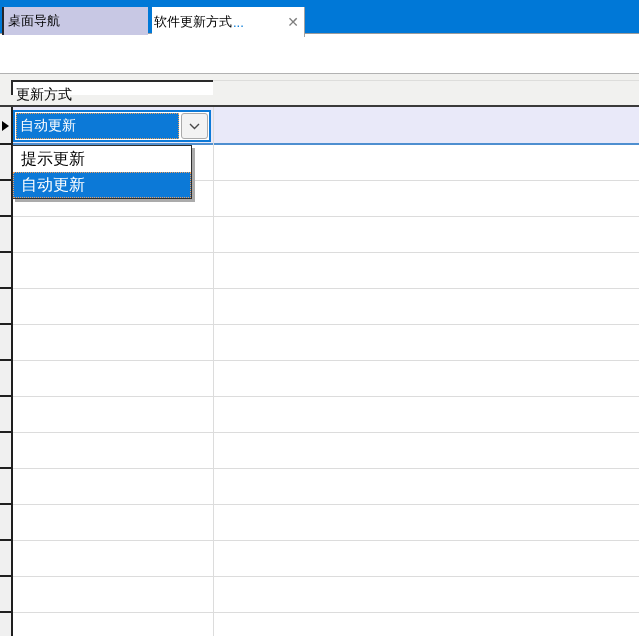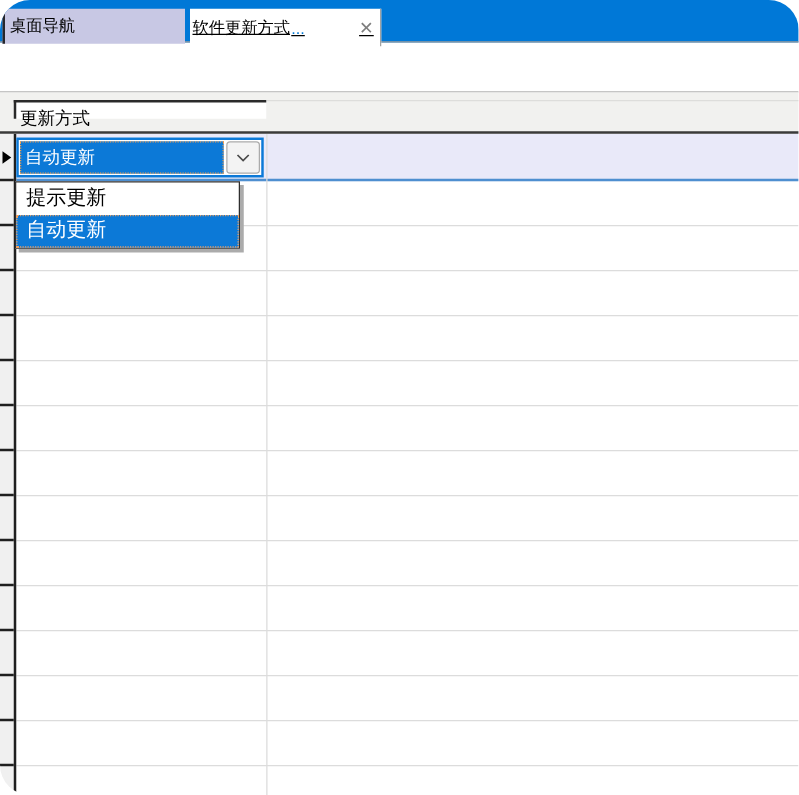--- a/index.html
+++ b/index.html
@@ -4,7 +4,7 @@
 <style>
   html,body{margin:0;padding:0;background:#fff;}
   body{font-family:"Liberation Sans",sans-serif;color:#000;}
-  .page{position:relative;width:639px;height:636px;background:#fff;overflow:hidden;border-radius:24px;}
+  .page{position:relative;width:639px;height:636px;background:#fff;overflow:hidden;}
 
   
   .bluebar{position:absolute;left:0;top:0;width:639px;height:34px;background:#0078D7;border-bottom:1px solid #9B9B9B;box-sizing:border-box;}

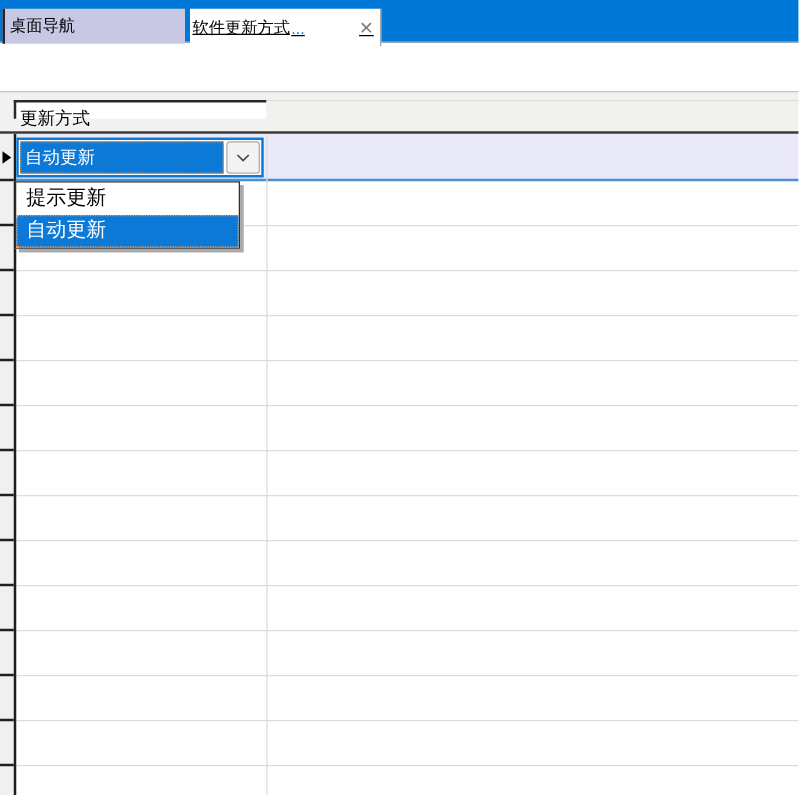--- a/index.html
+++ b/index.html
@@ -10,7 +10,7 @@
   .bluebar{position:absolute;left:0;top:0;width:639px;height:34px;background:#0078D7;border-bottom:1px solid #9B9B9B;box-sizing:border-box;}
   .tab{position:absolute;top:7px;box-sizing:border-box;font-size:13px;}
   .tab-inactive{left:2px;width:146px;height:28px;background:#C8C8E4;border-left:2px solid #26262B;line-height:28px;padding-left:4px;}
-  .tab-active{left:152px;width:153px;height:30px;background:#FFFFFF;border-right:1px solid #A3A3A3;display:flex;align-items:center;padding:0 5px 0 2px;text-decoration:underline;}
+  .tab-active{left:152px;width:153px;height:30px;background:#FFFFFF;border-right:1px solid #A3A3A3;display:flex;align-items:center;padding:0 5px 0 2px;}
   .tab-active .ellipsis{color:#0078D7;margin-left:1px;}
   .tab-close{margin-left:auto;color:#7E7E7E;font-size:14px;line-height:1;cursor:default;}
 

